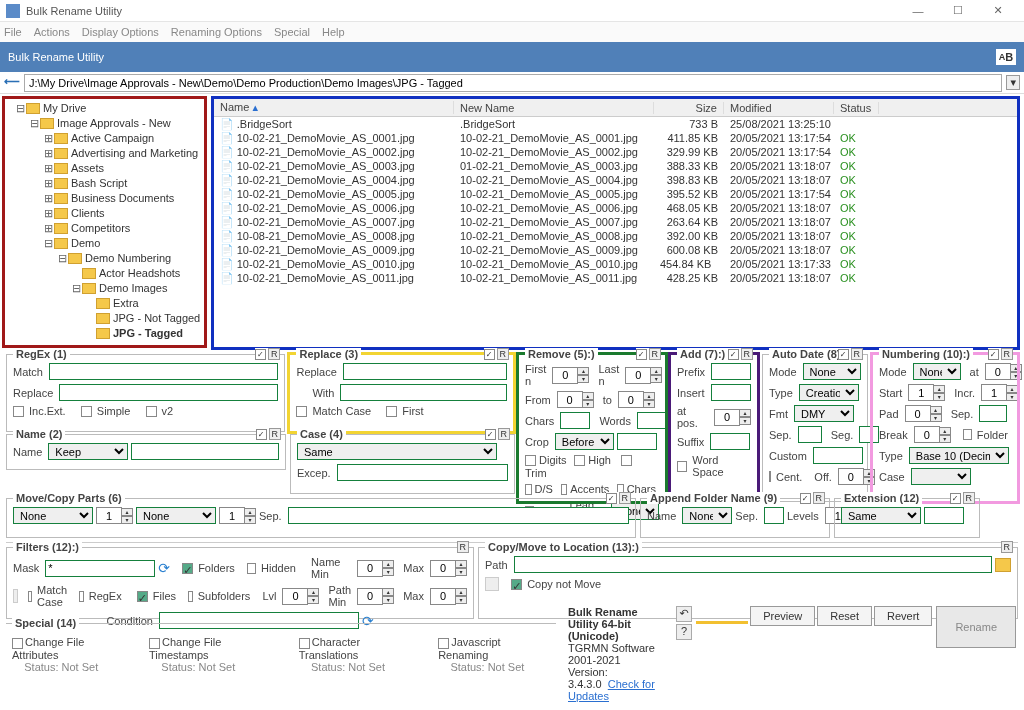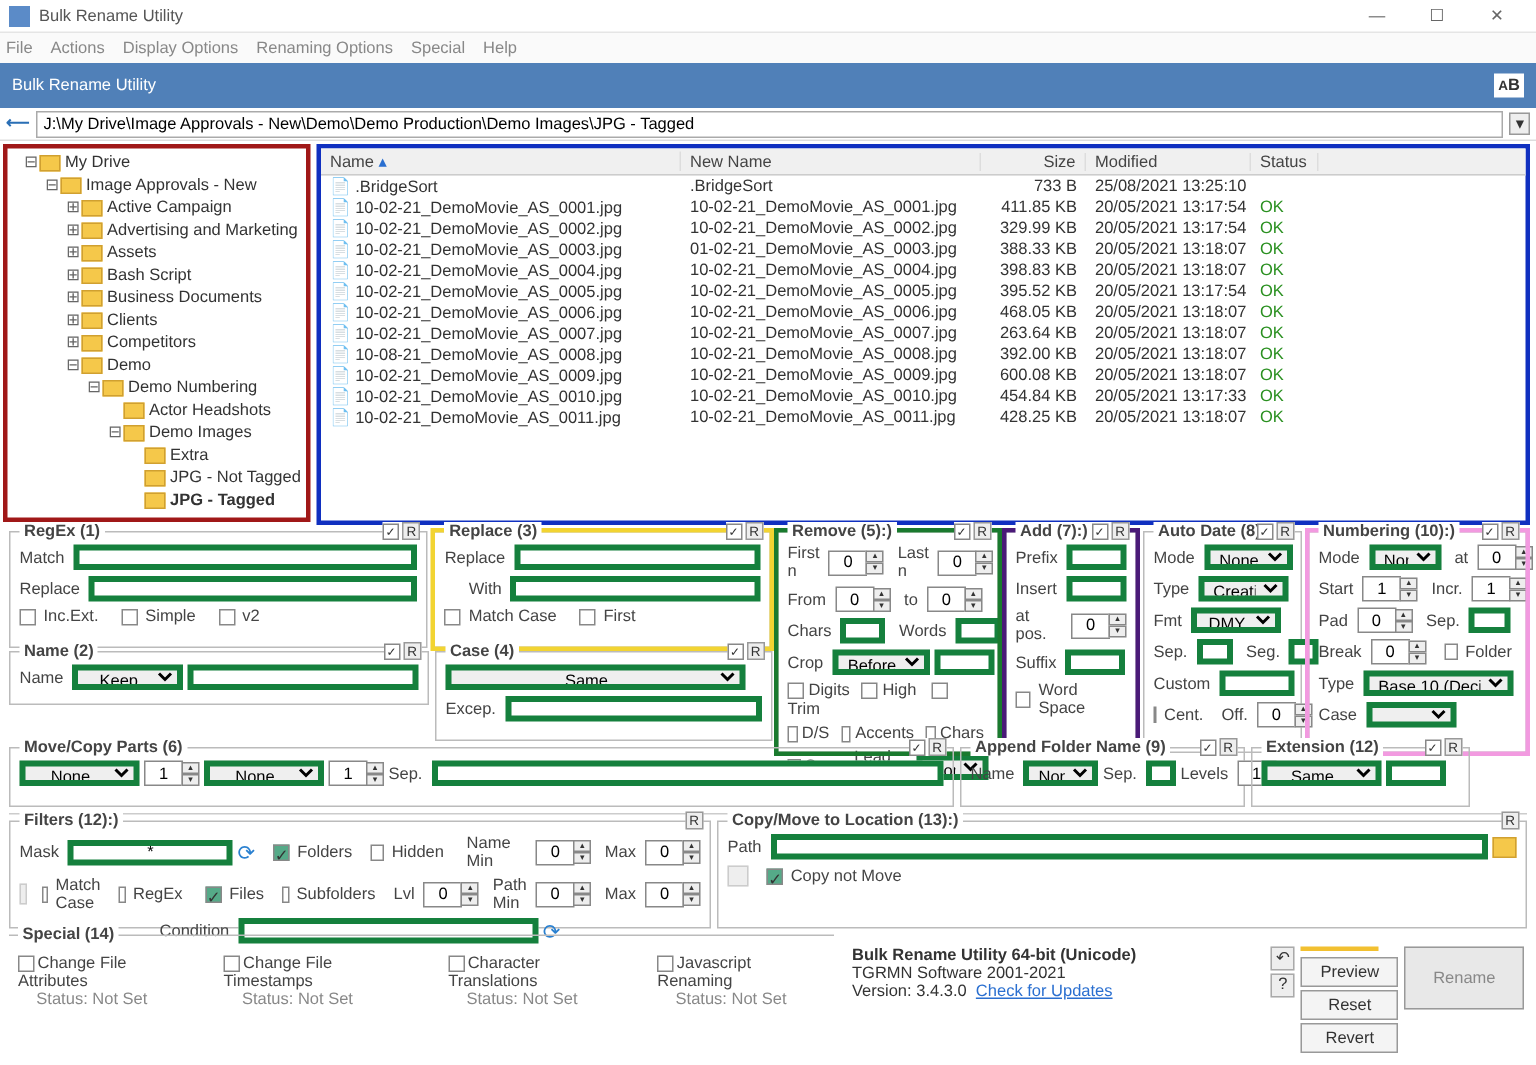--- a/index.html
+++ b/index.html
@@ -259,7 +259,7 @@
             <div class="frow">
               <div class="c" style="width:240px">📄 10-02-21_DemoMovie_AS_0010.jpg</div>
               <div class="c" style="width:200px">10-02-21_DemoMovie_AS_0010.jpg</div>
-              <div class="c" style="width:70px;text-align:right">454.84 KB</div>
+              <div class="c" style="width:70px;">454.84 KB</div>
               <div class="c" style="width:110px">20/05/2021 13:17:33</div>
               <div class="c ok" style="width:45px">OK</div>
             </div>

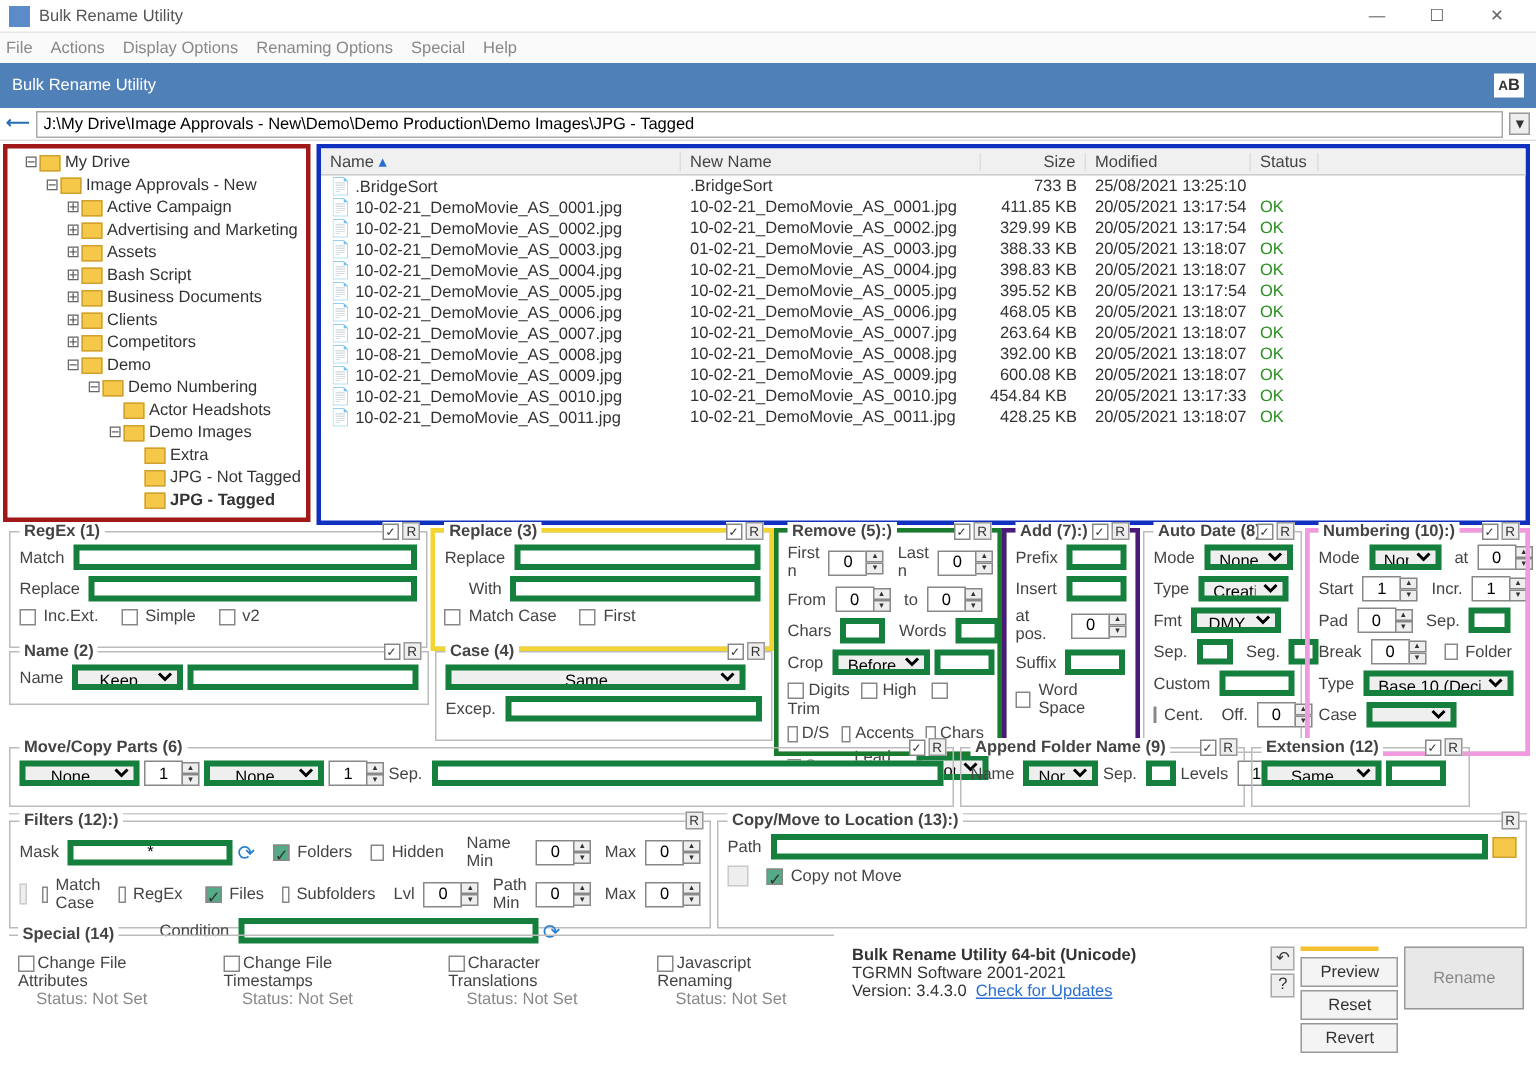--- a/index.html
+++ b/index.html
@@ -37,7 +37,7 @@
 .panel .rr .chk { width:11px; height:11px; border:1px solid #888; display:inline-flex; align-items:center; justify-content:center; font-size:8px;}
 .panel .rr .rbtn { border:1px solid #999; padding:0 2px; font-size:9px; background:#eee;}
 .panel label { color:#444; margin-right:3px;}
-.panel input[type=text], .panel select { border:4px solid #15803d; height:17px; padding:0 2px; font-size:11px;text-align:center;}
+.panel input[type=text], .panel select { border:1px solid #15803d; height:17px; padding:0 2px; font-size:11px;}
 .panel .line { display:flex; align-items:center; margin-top:4px; gap:3px;}
 .spin { display:inline-flex; align-items:center;}
 .spin input { width:26px; text-align:center; border:1px solid #888; height:17px;}

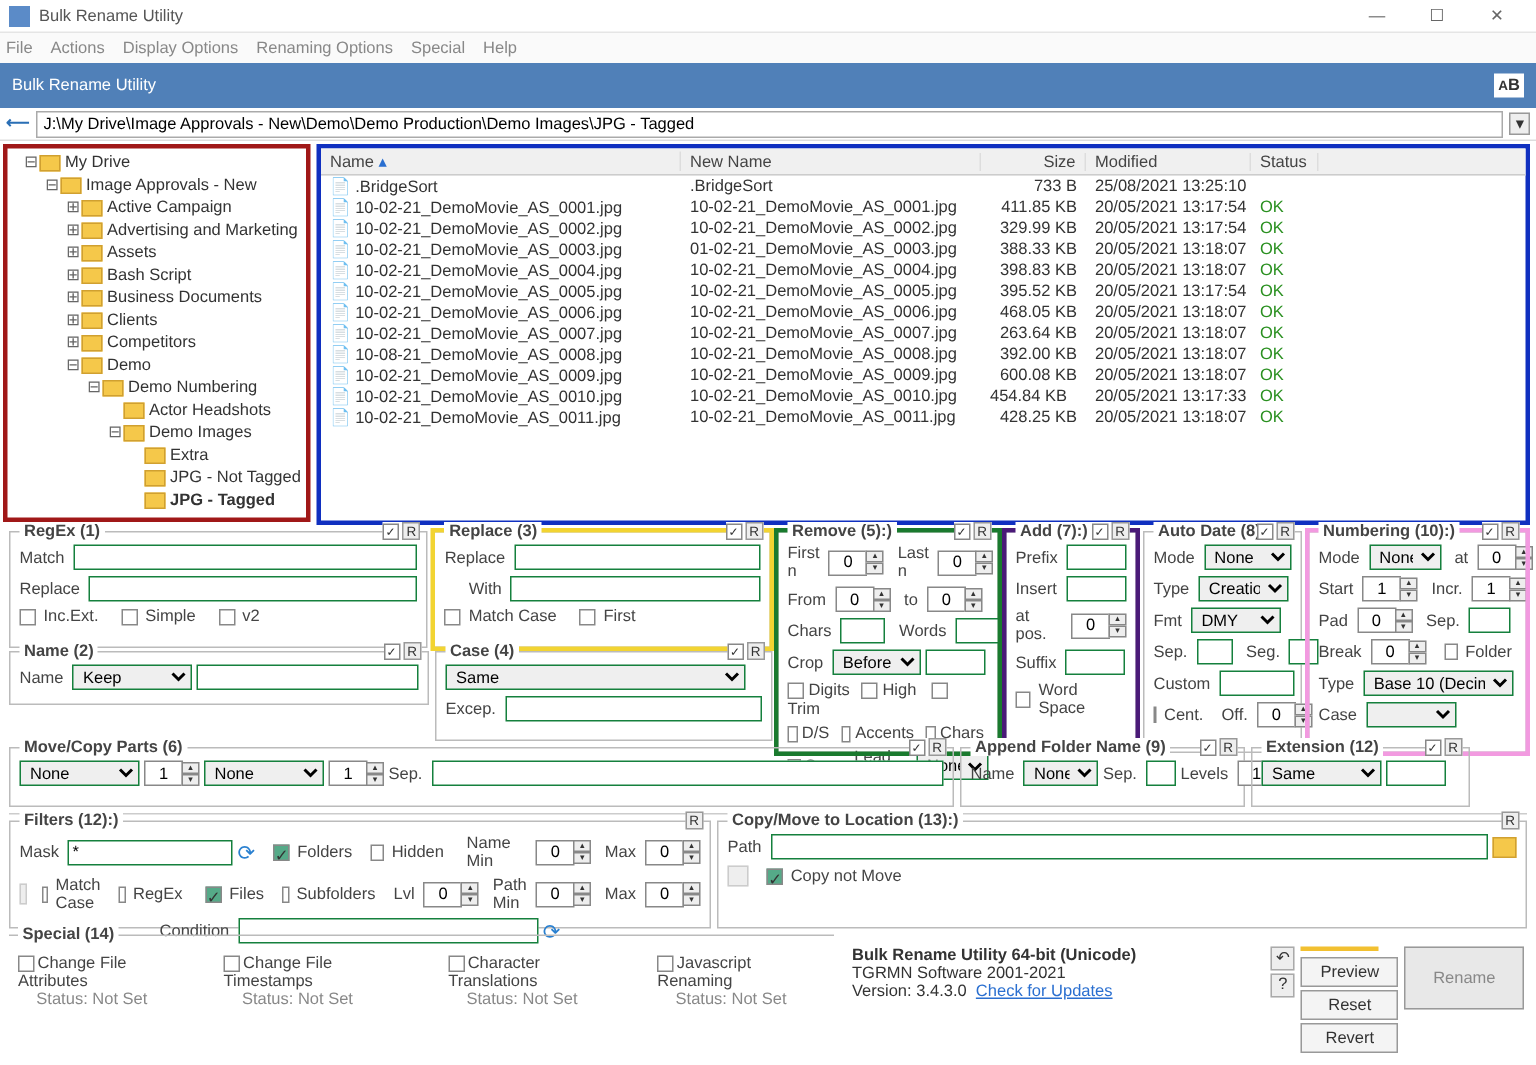--- a/index.html
+++ b/index.html
@@ -664,7 +664,7 @@
     <div style="width:16px;height:16px;border:1px solid #aaa;background:#eee;text-align:center">↶</div>
     <div style="width:16px;height:16px;border:1px solid #aaa;background:#eee;text-align:center">?</div>
   </div>
-  <div style="display:flex;flex-direction:column;gap:2px;">
+  <div style="display:flex;flex-direction:row;gap:2px;align-items:flex-end;">
    <div style="height:3px;width:52px;background:#f2c030;margin-bottom:2px;"></div>
    <div class="btn">Preview</div>
    <div class="btn">Reset</div>

